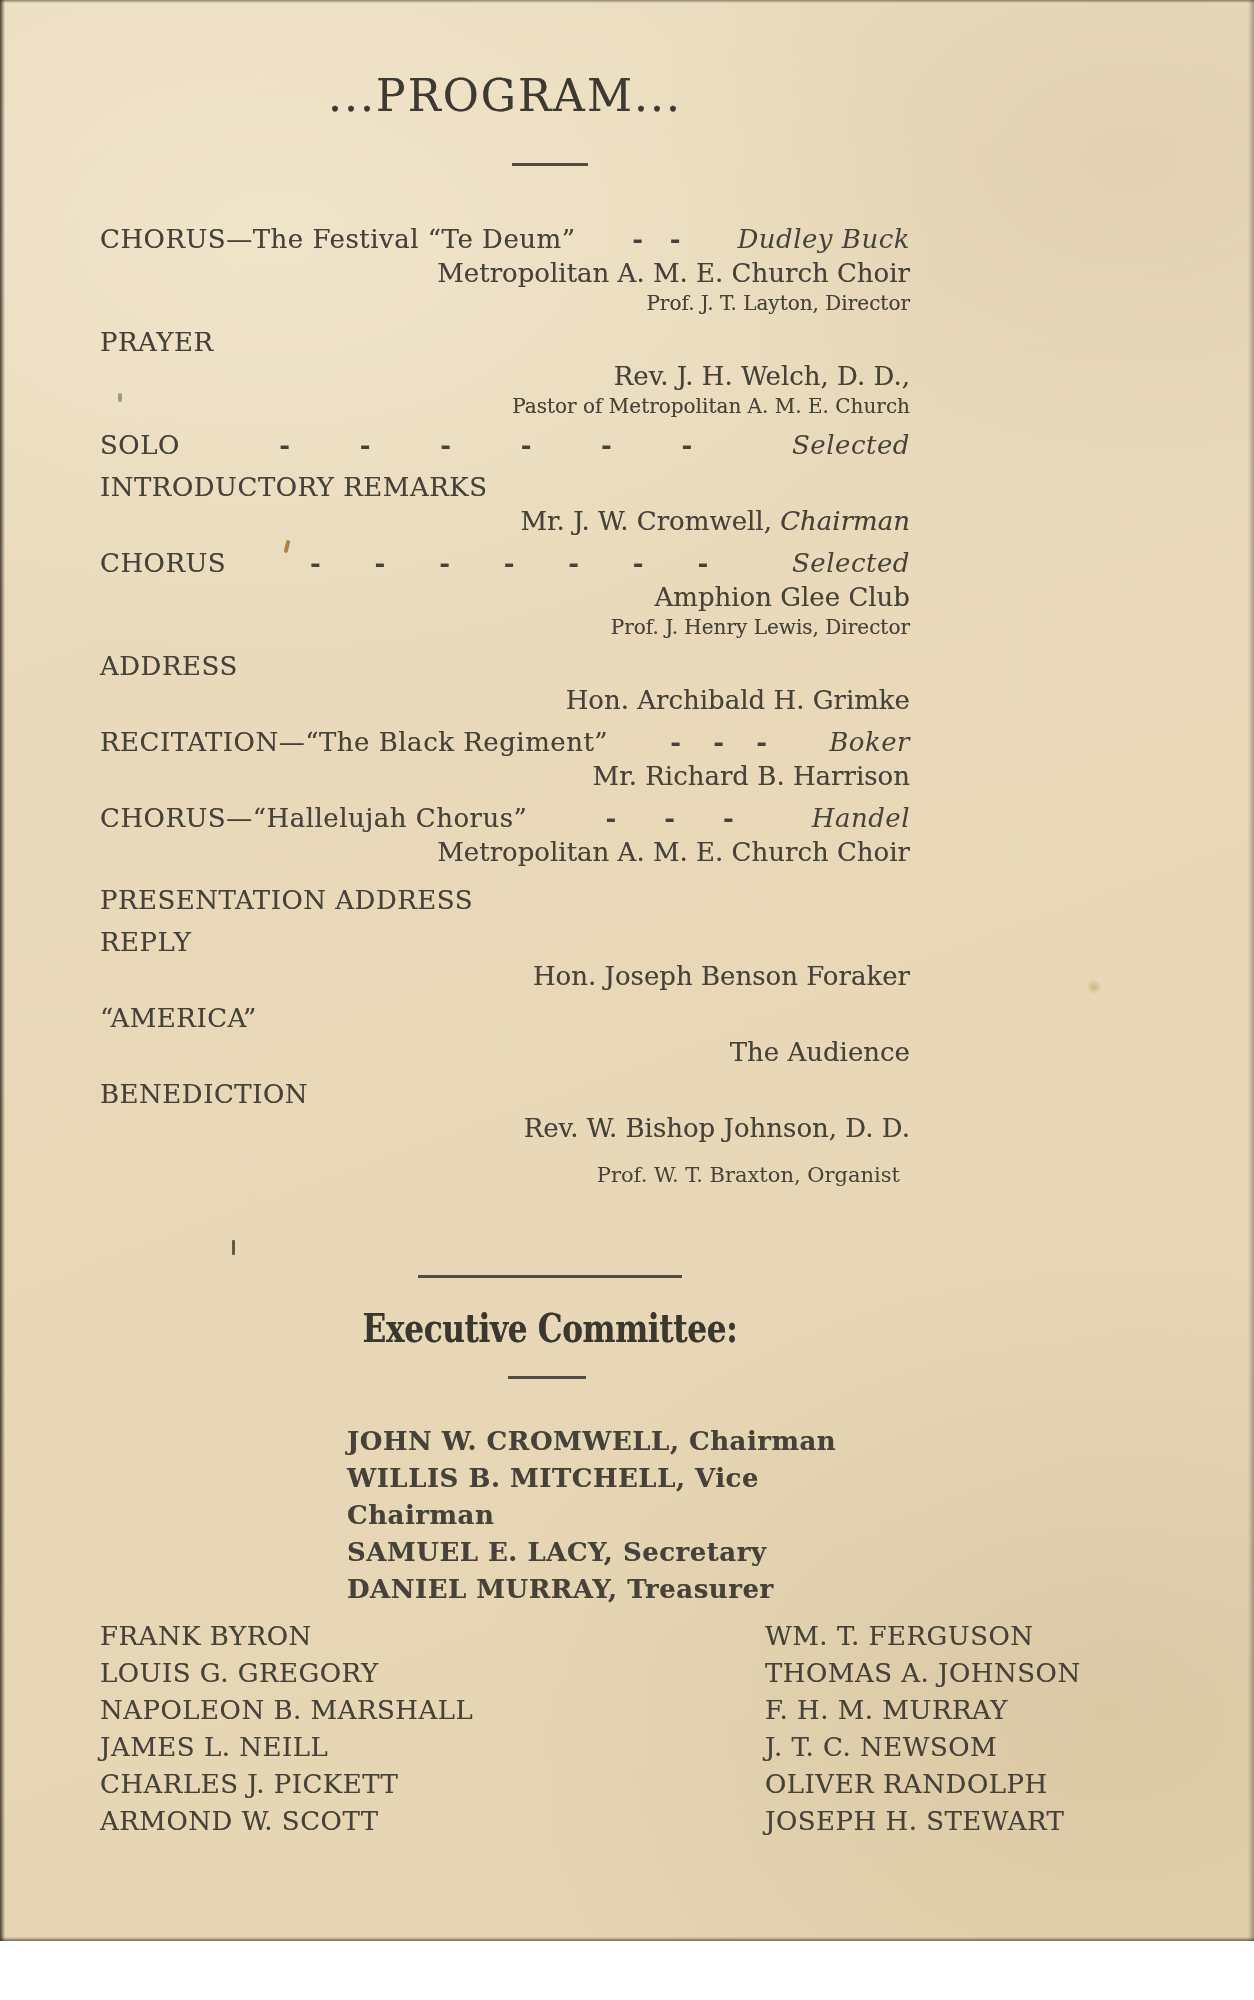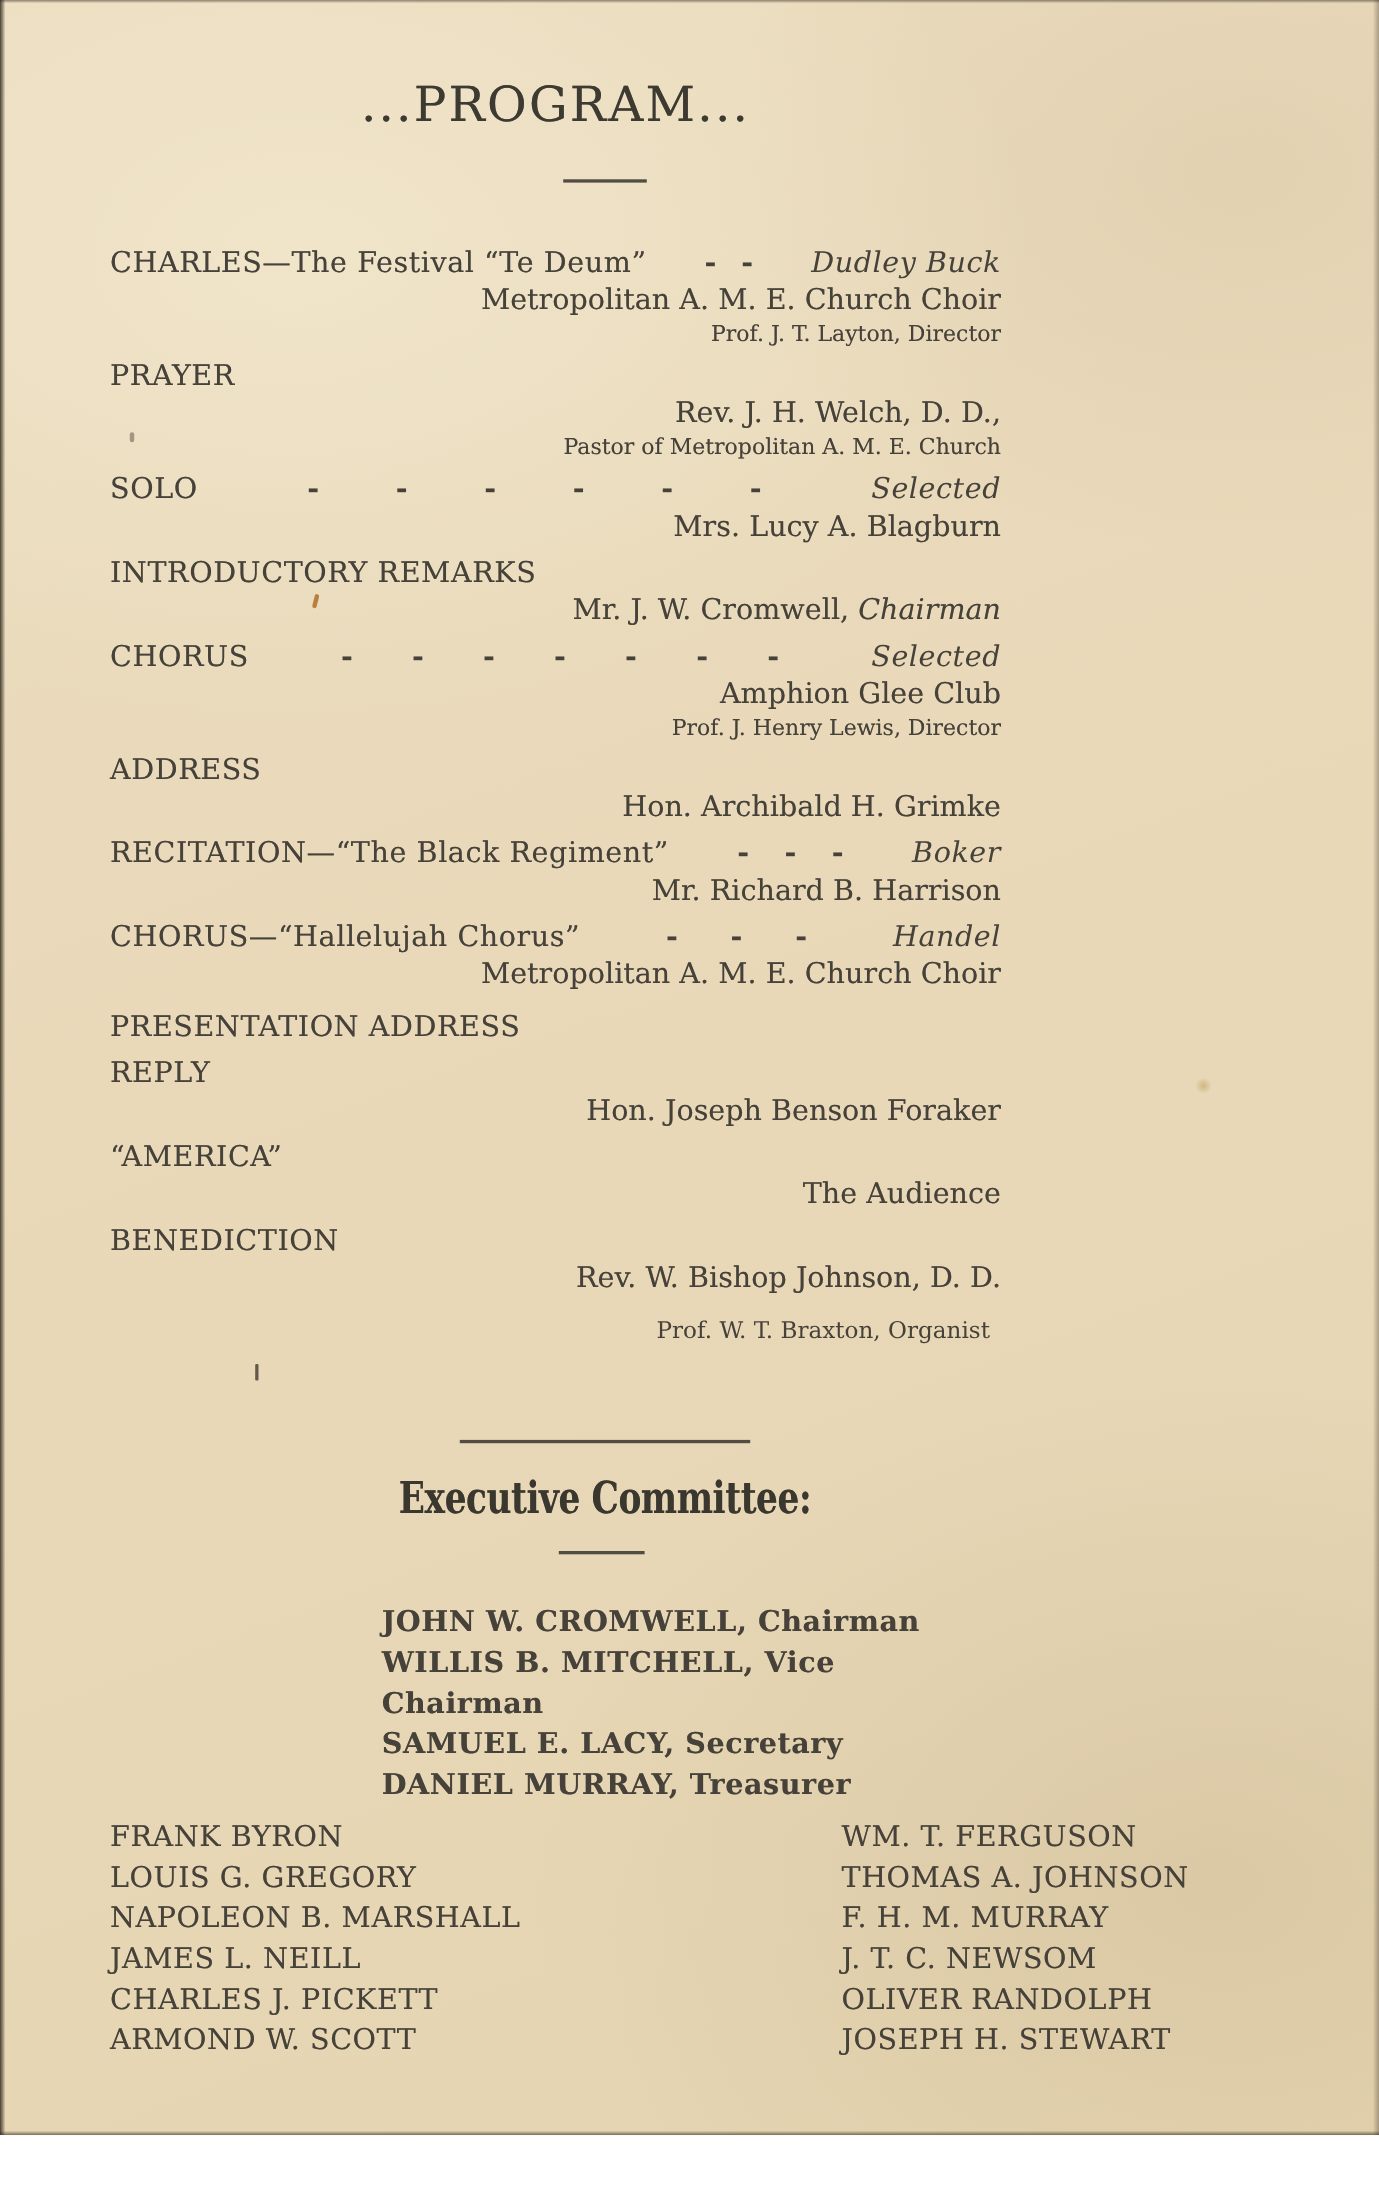--- a/index.html
+++ b/index.html
@@ -83,7 +83,7 @@
 
       <div class="item">
         <div class="item-row">
-          <span class="lbl">CHARLES—The Festival “Te Deum”</span>
+          <span class="lbl">CHORUS—The Festival “Te Deum”</span>
           <span class="leaders">
               <span>-</span>
               <span>-</span>

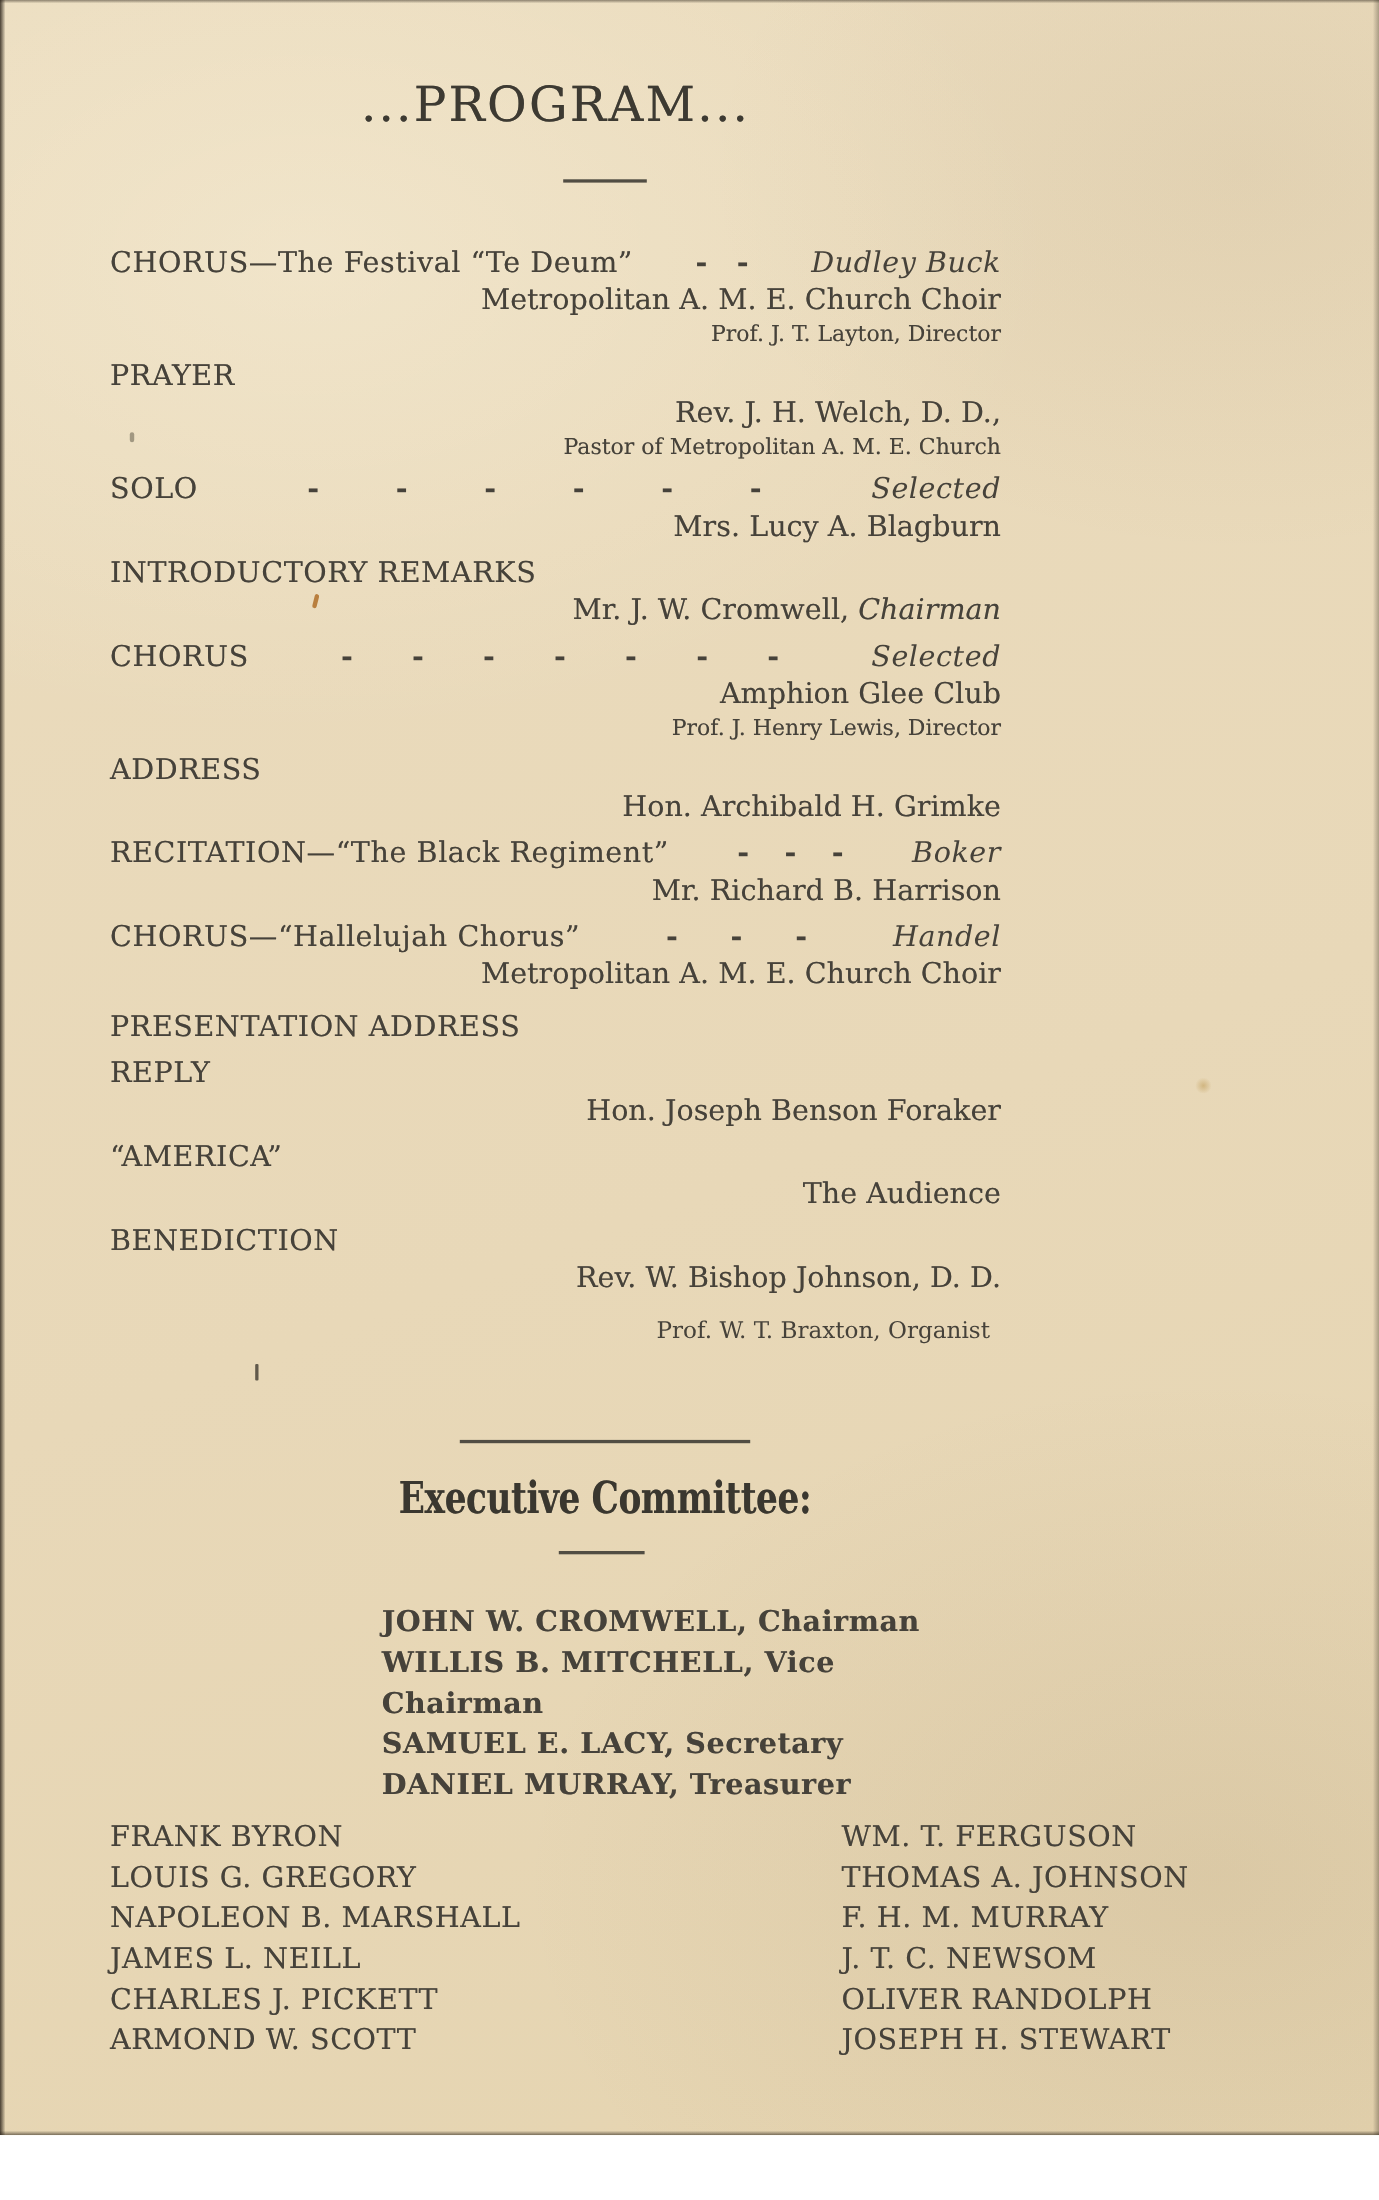--- a/index.html
+++ b/index.html
@@ -117,7 +117,6 @@
             </span>
           <span class="attr">Selected</span>
         </div>
-        <div class="perf">Mrs. Lucy A. Blagburn</div>
       </div>
 
       <div class="item">

